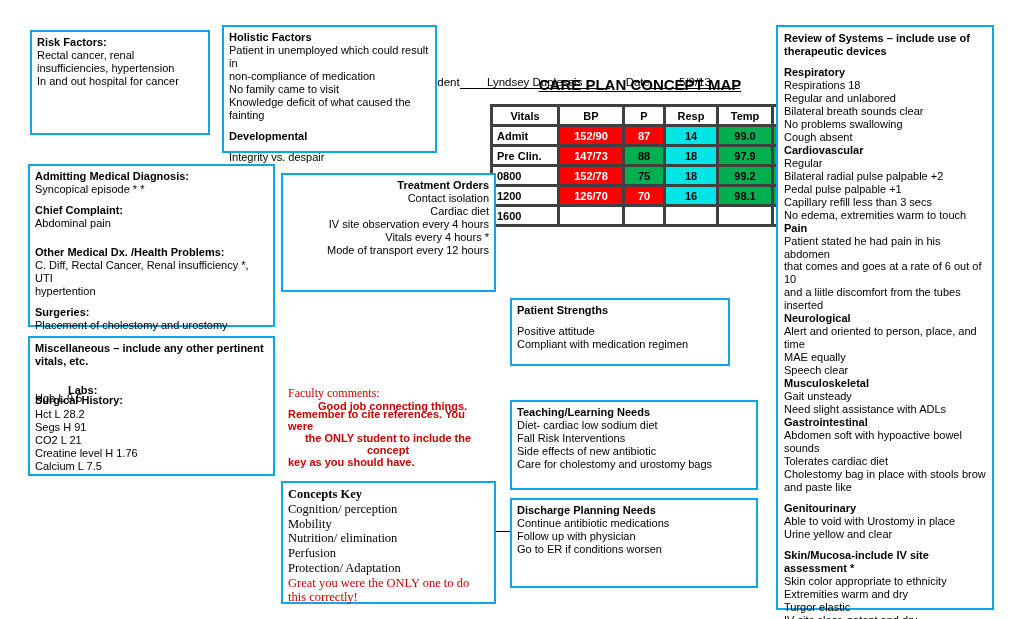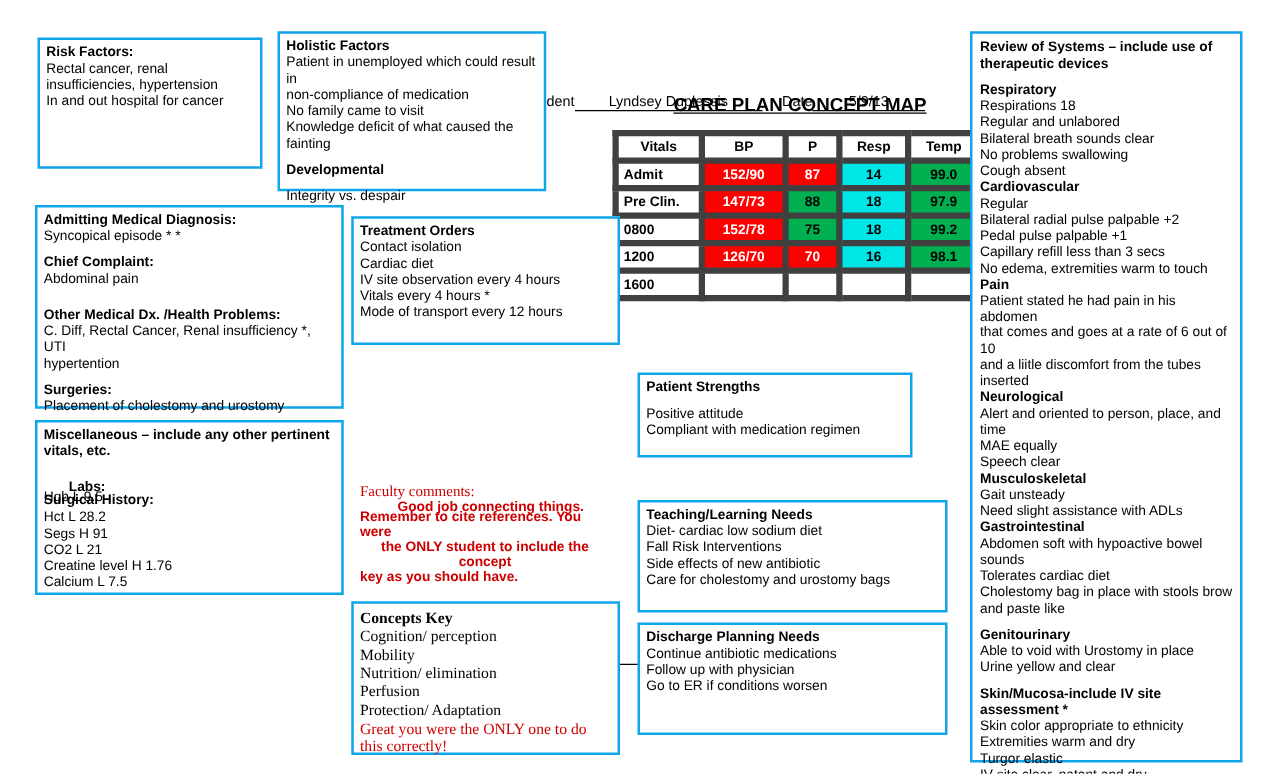--- a/index.html
+++ b/index.html
@@ -45,7 +45,7 @@
     font-size:11px;
   }
   #vitals td,#vitals th{
-    border:5px solid #404040;padding:1px 4px;text-align:center;height:15px;
+    border:3px solid #404040;padding:1px 4px;text-align:center;height:15px;
     font-weight:bold;
   }
   #vitals th{background:#fff;}

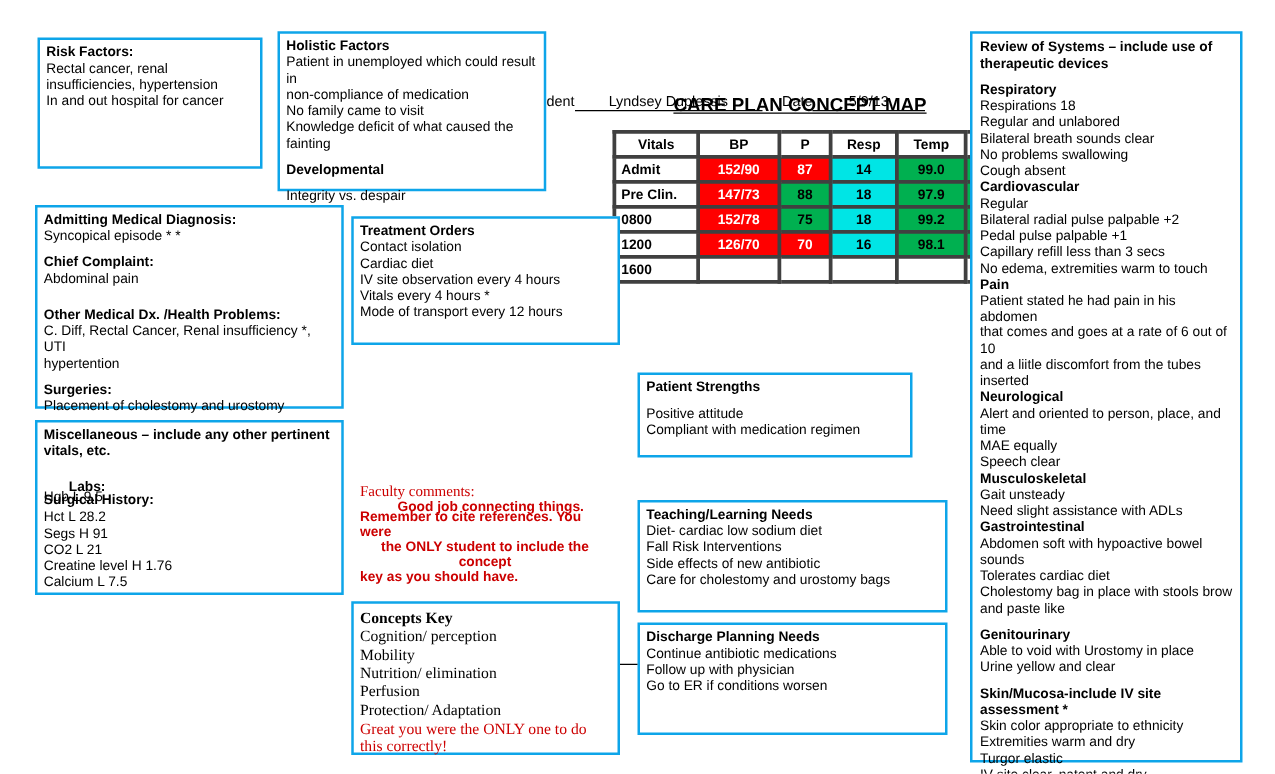--- a/index.html
+++ b/index.html
@@ -176,7 +176,7 @@
   <div>Calcium L 7.5</div>
 </div>
 
-<div class="box" id="treatment-box" style="left:281px;top:173px;width:215px;height:103px;">
+<div class="box" id="treatment-box" style="left:281px;top:173px;width:215px;height:119px;text-align:right;">
   <div class="ttl">Treatment Orders</div>
   <div>Contact isolation</div>
   <div>Cardiac diet</div>

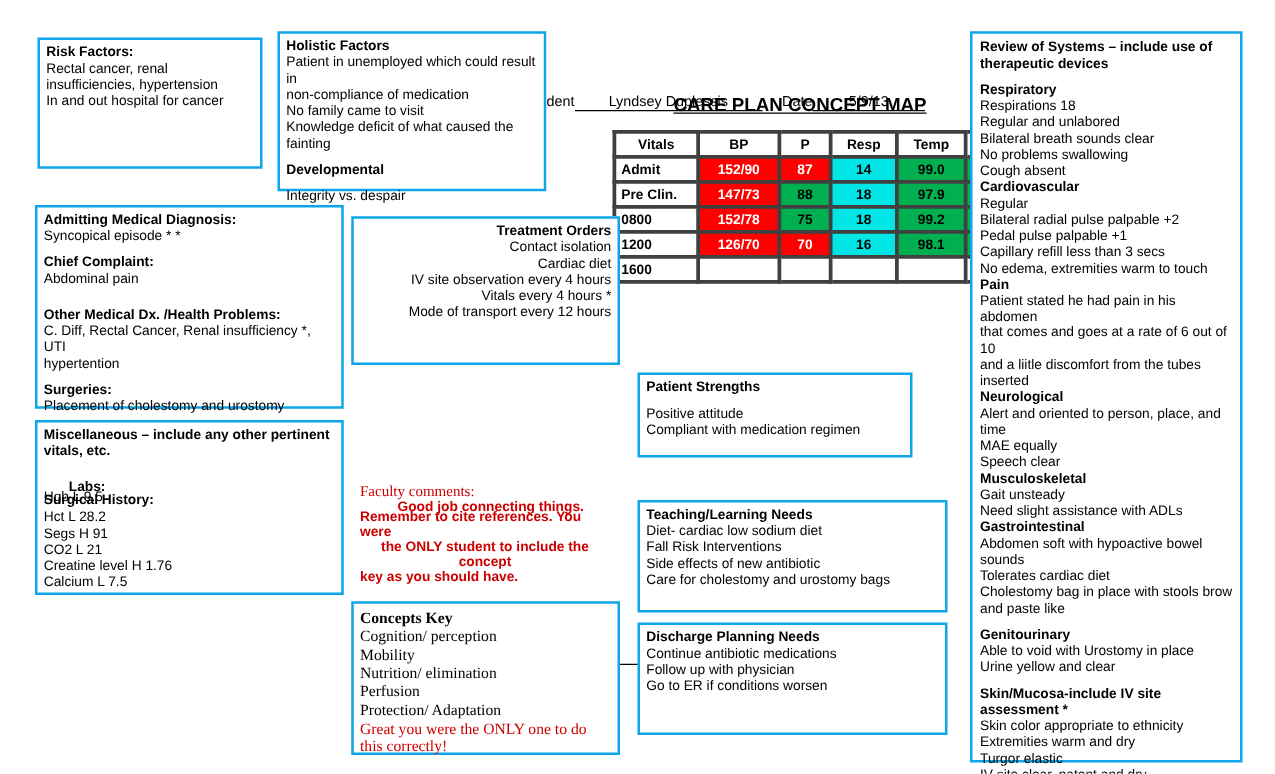--- a/index.html
+++ b/index.html
@@ -163,7 +163,7 @@
   <div class="sp"></div>
     <div class="sp"></div>
   <div style="position:relative;height:13px;">
-    <div class="ttl" style="position:absolute;left:4px;top:0;padding-left:16px;">Labs:</div>
+    <div class="ttl" style="position:absolute;left:17px;top:0;padding-left:16px;">Labs:</div>
   </div>
   <div style="position:relative;height:11px;">
     <div class="ttl" style="position:absolute;left:0;top:-3px;">Surgical History:</div>

